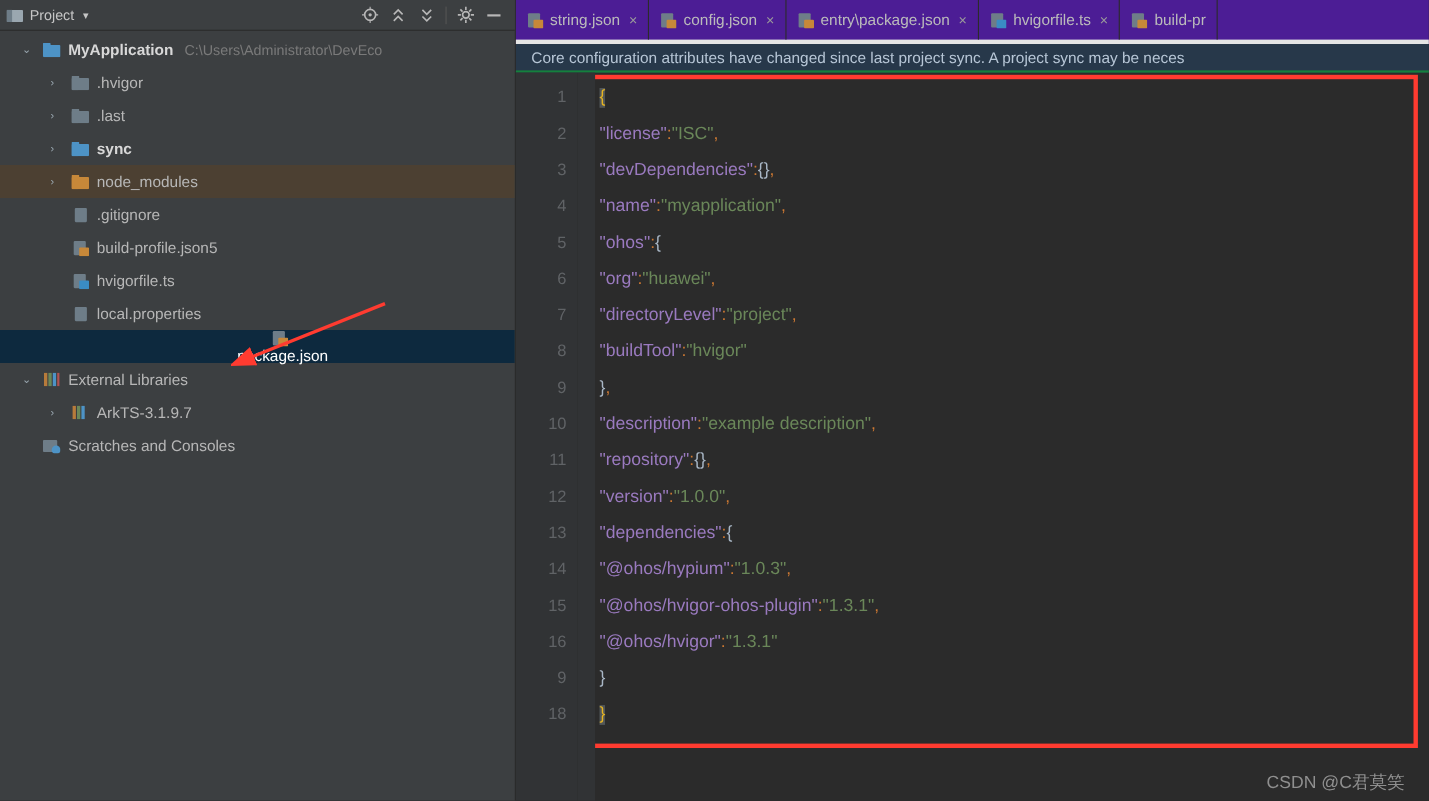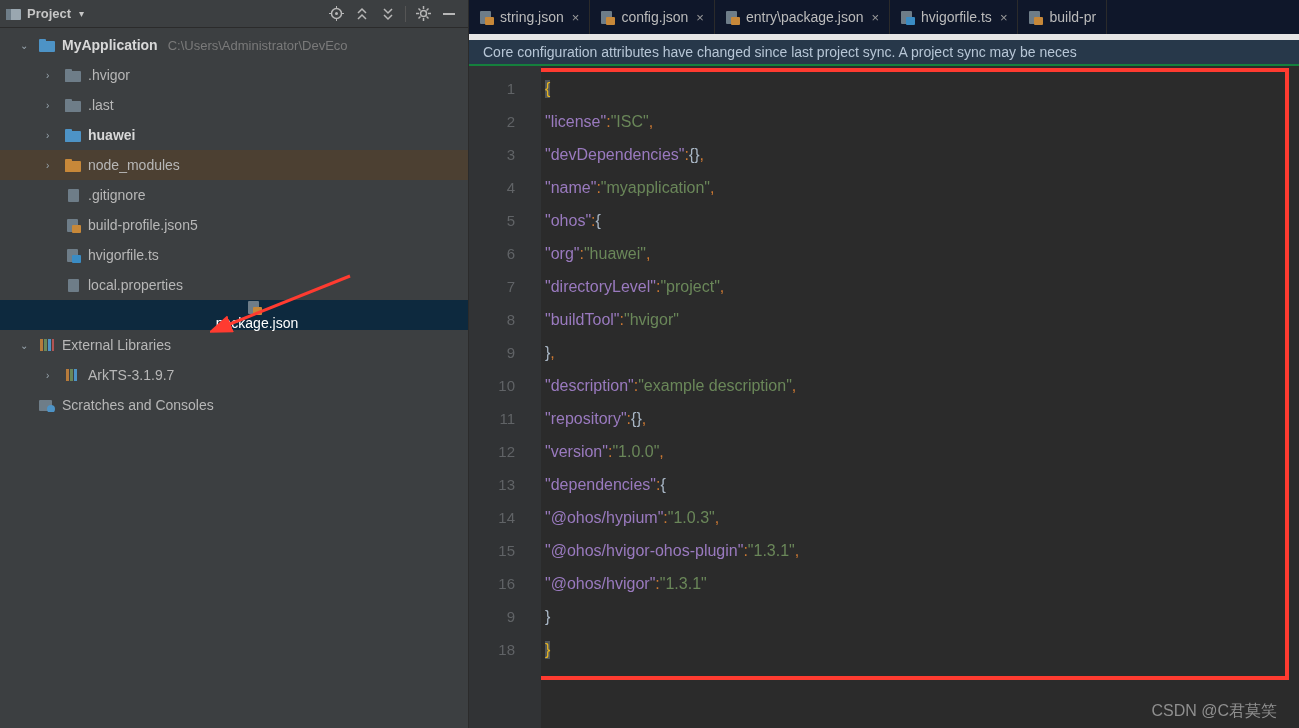--- a/index.html
+++ b/index.html
@@ -10,7 +10,7 @@
 .panel-left { width:469px; background:#3c3f41; display:flex; flex-direction:column; border-right:1px solid #2b2b2b; }
 .toolbar { height:28px; display:flex; align-items:center; background:#3c3f41; border-bottom:1px solid #2b2b2b; padding:0 6px; color:#c6c6c6; font-size:13px; }
 .toolbar .proj-icon { margin-right:6px; }
-.toolbar .drop { font-weight:700; }
+.toolbar .drop { font-weight:400; }
 .toolbar .down { margin-left:8px; font-size:10px; }
 .toolbar .spacer { flex:1; }
 .toolbar .tb-icon { width:22px; height:22px; margin:0 2px; display:inline-flex; align-items:center; justify-content:center; color:#b7b7b7; cursor:pointer; }

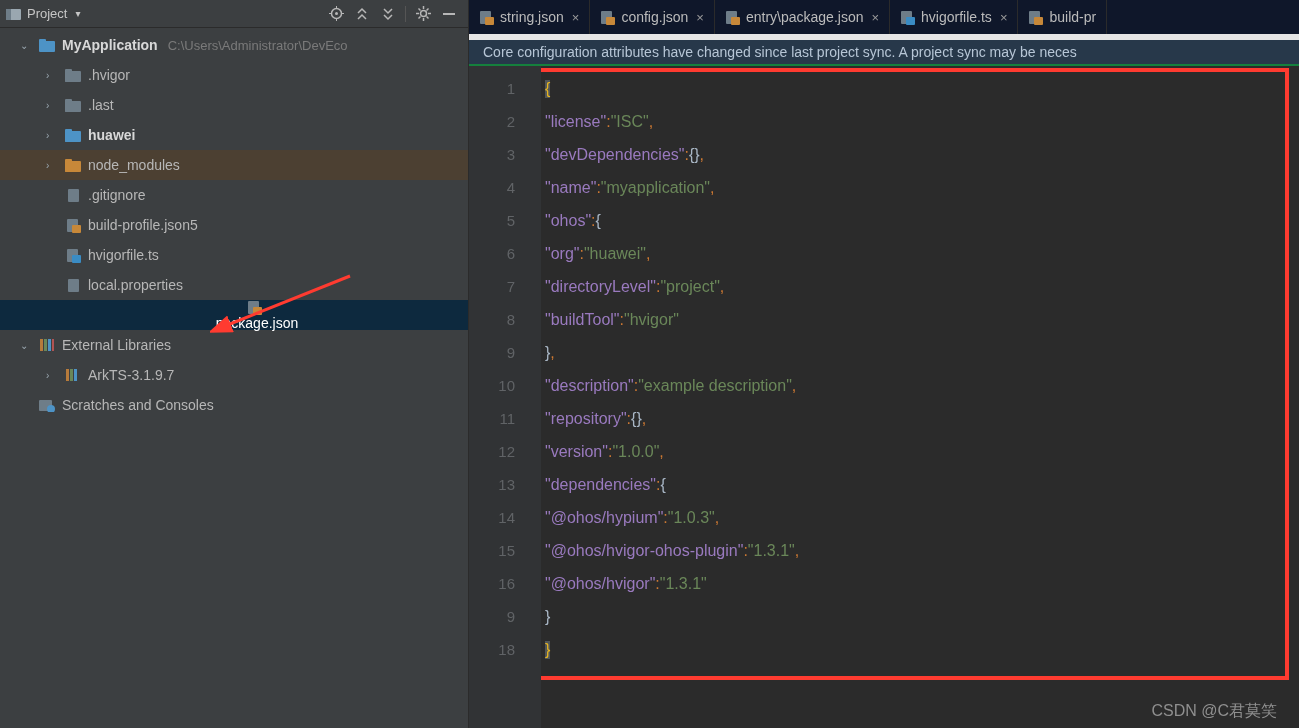--- a/index.html
+++ b/index.html
@@ -36,7 +36,7 @@
 
 
 .panel-right { flex:1; display:flex; flex-direction:column; background:#2b2b2b; position:relative; }
-.tabs { height:40px; display:flex; align-items:center; background:#0f172a; border-bottom:6px solid #e5e5e5; }
+.tabs { height:40px; display:flex; align-items:center; background:#4c1d95; border-bottom:4px solid #e5e5e5; }
 .tab { display:flex; align-items:center; height:100%; padding:0 10px; color:#bbbbbb; font-size:14px; cursor:pointer; border-right:1px solid #2b2b2b; }
 .tab .tab-ico { margin-right:6px; }
 .tab .close { margin-left:8px; color:#9b9b9b; font-size:13px; }

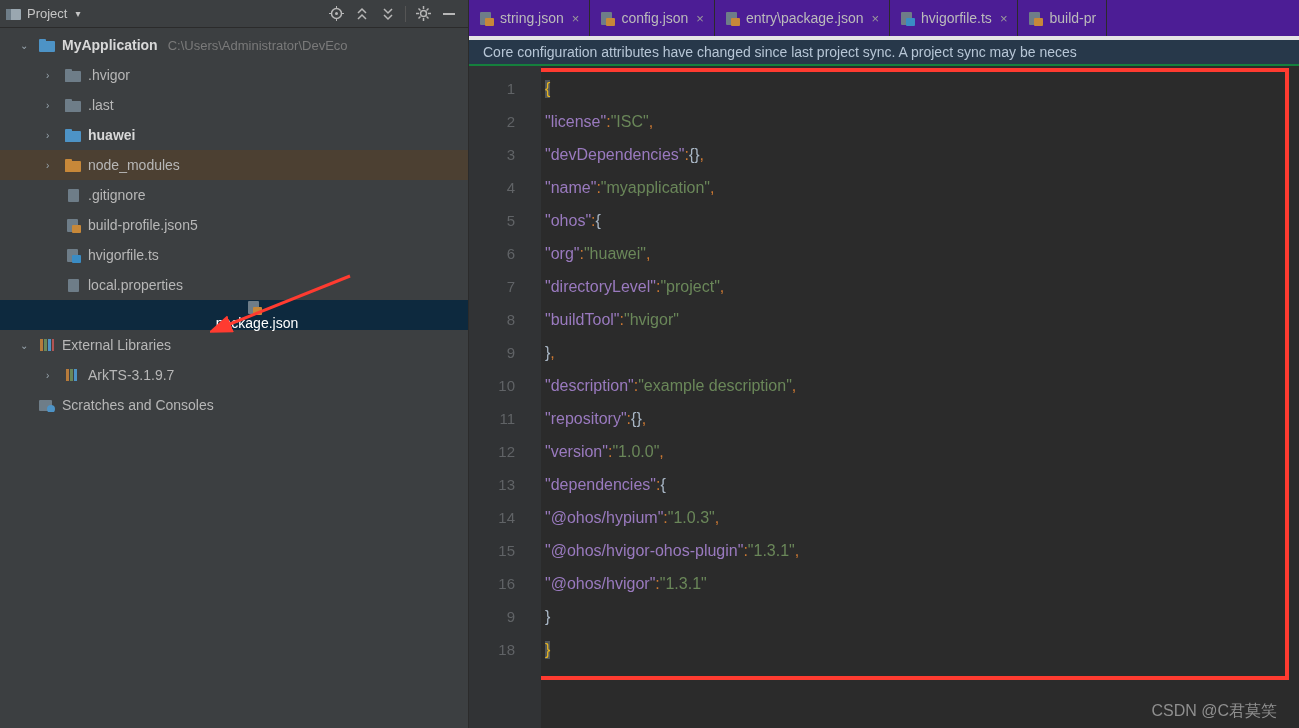--- a/index.html
+++ b/index.html
@@ -166,7 +166,7 @@
                 <rect width="16" height="11" y="2" rx="1" fill="#4d93c6"></rect>
               </svg>
             </span>
-            <span class="lbl">huawei</span>
+            <span class="lbl">sync</span>
           </div>
           <div class="tree-row level-1 highlight-nm">
             <span class="arrow">›</span>

